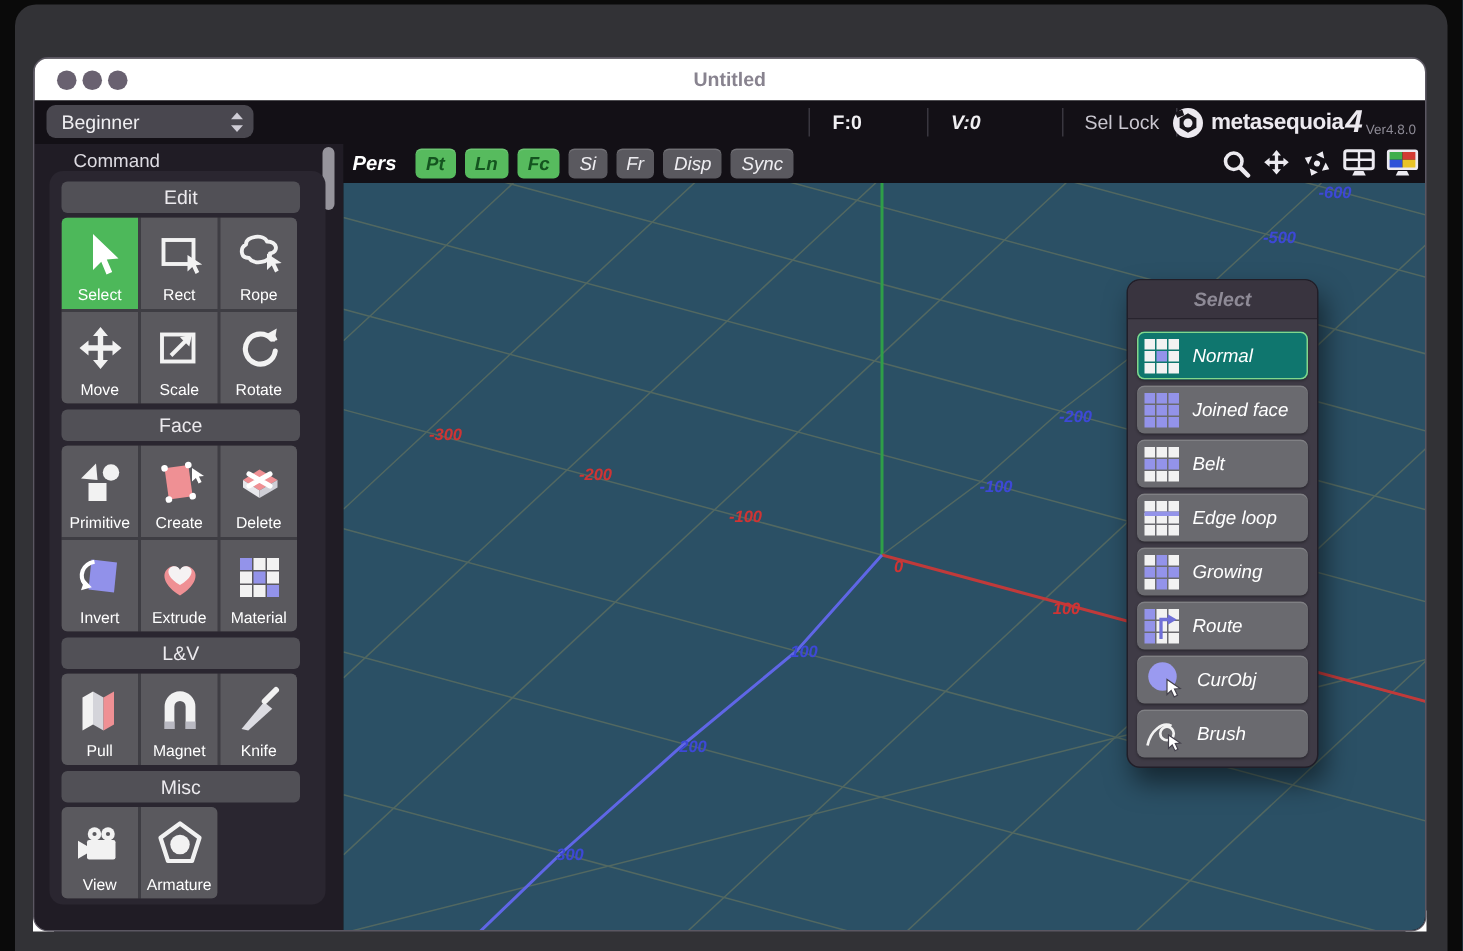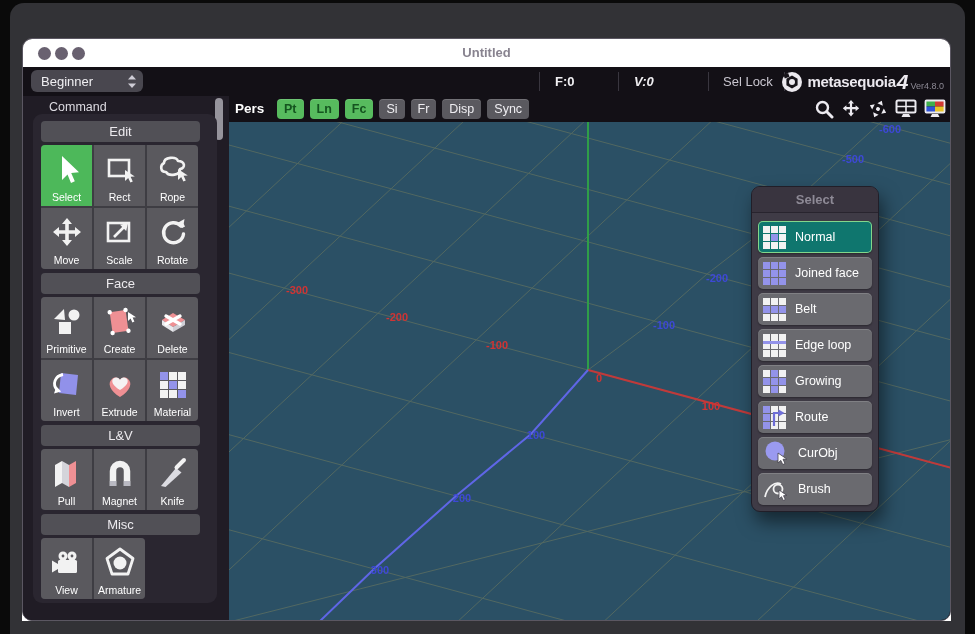--- a/index.html
+++ b/index.html
@@ -19,7 +19,7 @@
 
   
   .menubar { position:absolute; left:0; top:28px; right:0; height:29px; background:#131016; }
-  .mode-select { position:absolute; left:8px; top:3px; width:112px; height:22px; background:#49474f;
+  .mode-select { position:absolute; left:8px; top:3px; width:138px; height:22px; background:#49474f;
                  border-radius:6px; display:flex; align-items:center; padding:0 6px 0 10px;
                  color:#f0eff2; font-size:13px; }
   .mode-select .lbl { flex:1; }

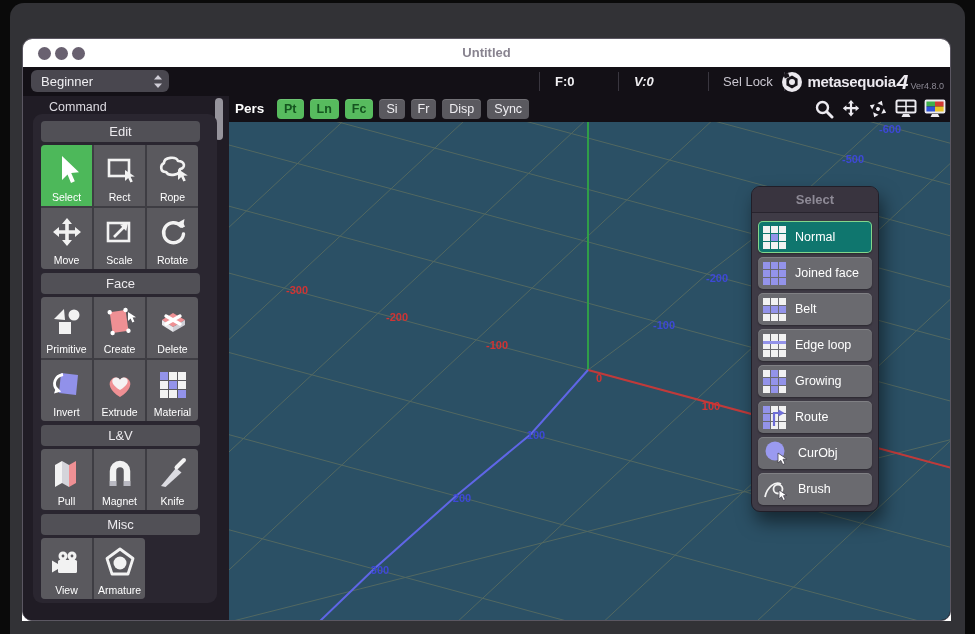--- a/index.html
+++ b/index.html
@@ -53,7 +53,7 @@
   .scrollpill { position:absolute; left:192px; top:2px; width:8px; height:42px; background:#96949c; border-radius:4px; }
 
   
-  .viewport { position:absolute; left:206px; top:0; right:0; bottom:0; background:#131016; }
+  .viewport { position:absolute; left:206px; top:0; right:0; bottom:0; background:#131016;font-style:italic; }
   .vtoolbar { position:absolute; left:0; top:0; right:0; height:26px; }
   .pers { position:absolute; left:6px; top:0; height:26px; line-height:26px; color:#ffffff;
           font-weight:bold; font-size:13.5px; }

